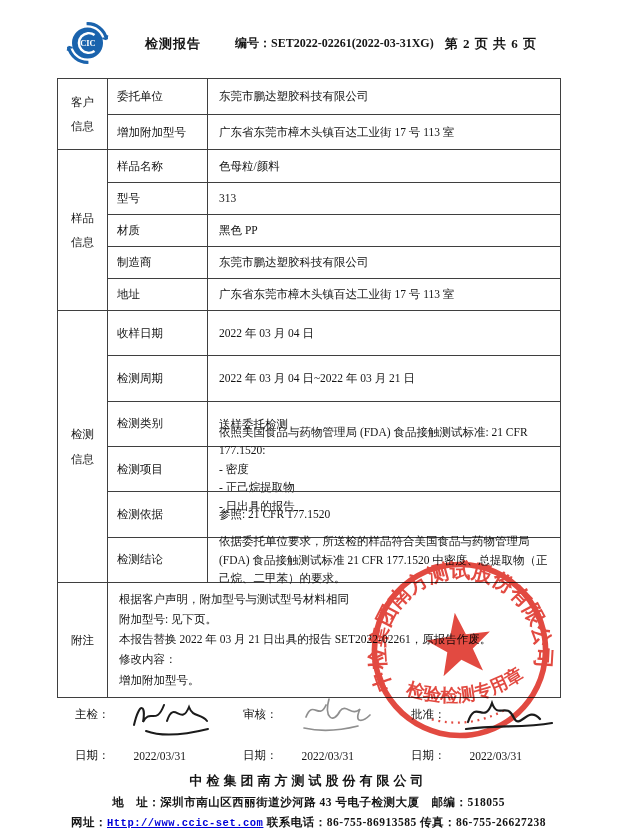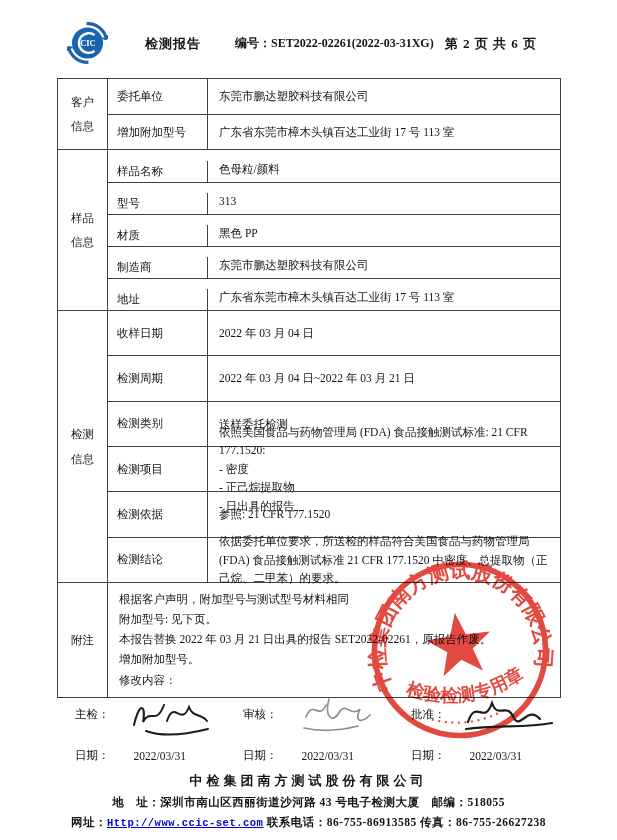--- a/index.html
+++ b/index.html
@@ -44,7 +44,7 @@
     display:flex; flex-direction:column; justify-content:center;
   }
   .sec:nth-child(1) .trow { min-height:35px; }
-  .sec:nth-child(2) .trow { min-height:32px;align-items:flex-end; }
+  .sec:nth-child(2) .trow { min-height:32px; }
   .sec:nth-child(3) .trow { min-height:27px; }
   .note-cell { flex:1; padding:6px 10px 7px 11px; line-height:1.75; }
 

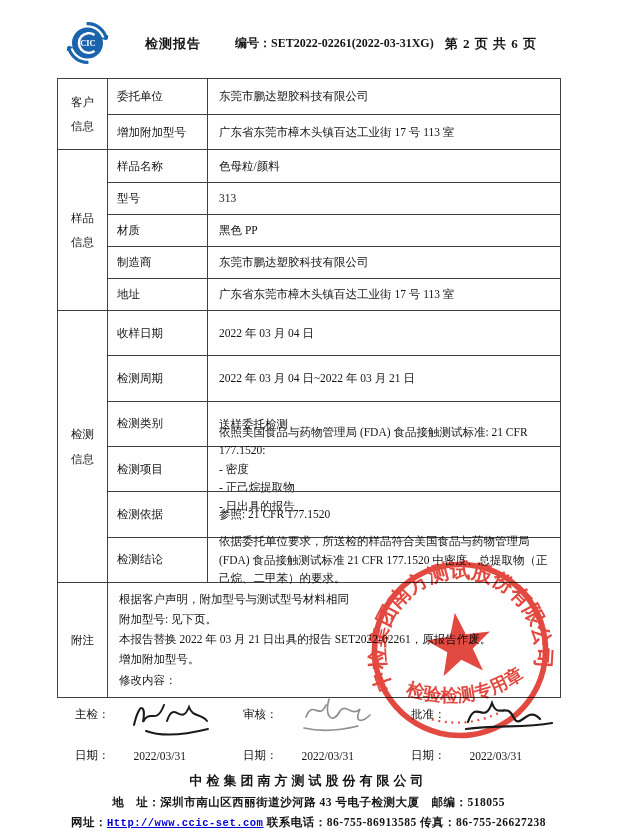--- a/index.html
+++ b/index.html
@@ -181,8 +181,8 @@
             <div>根据客户声明，附加型号与测试型号材料相同</div>
             <div>附加型号: 见下页。</div>
             <div>本报告替换 2022 年 03 月 21 日出具的报告 SET2022-02261，原报告作废。</div>
+            <div>修改内容：</div>
             <div>增加附加型号。</div>
-            <div>修改内容：</div>
           </div>
         </div>
       </div>

